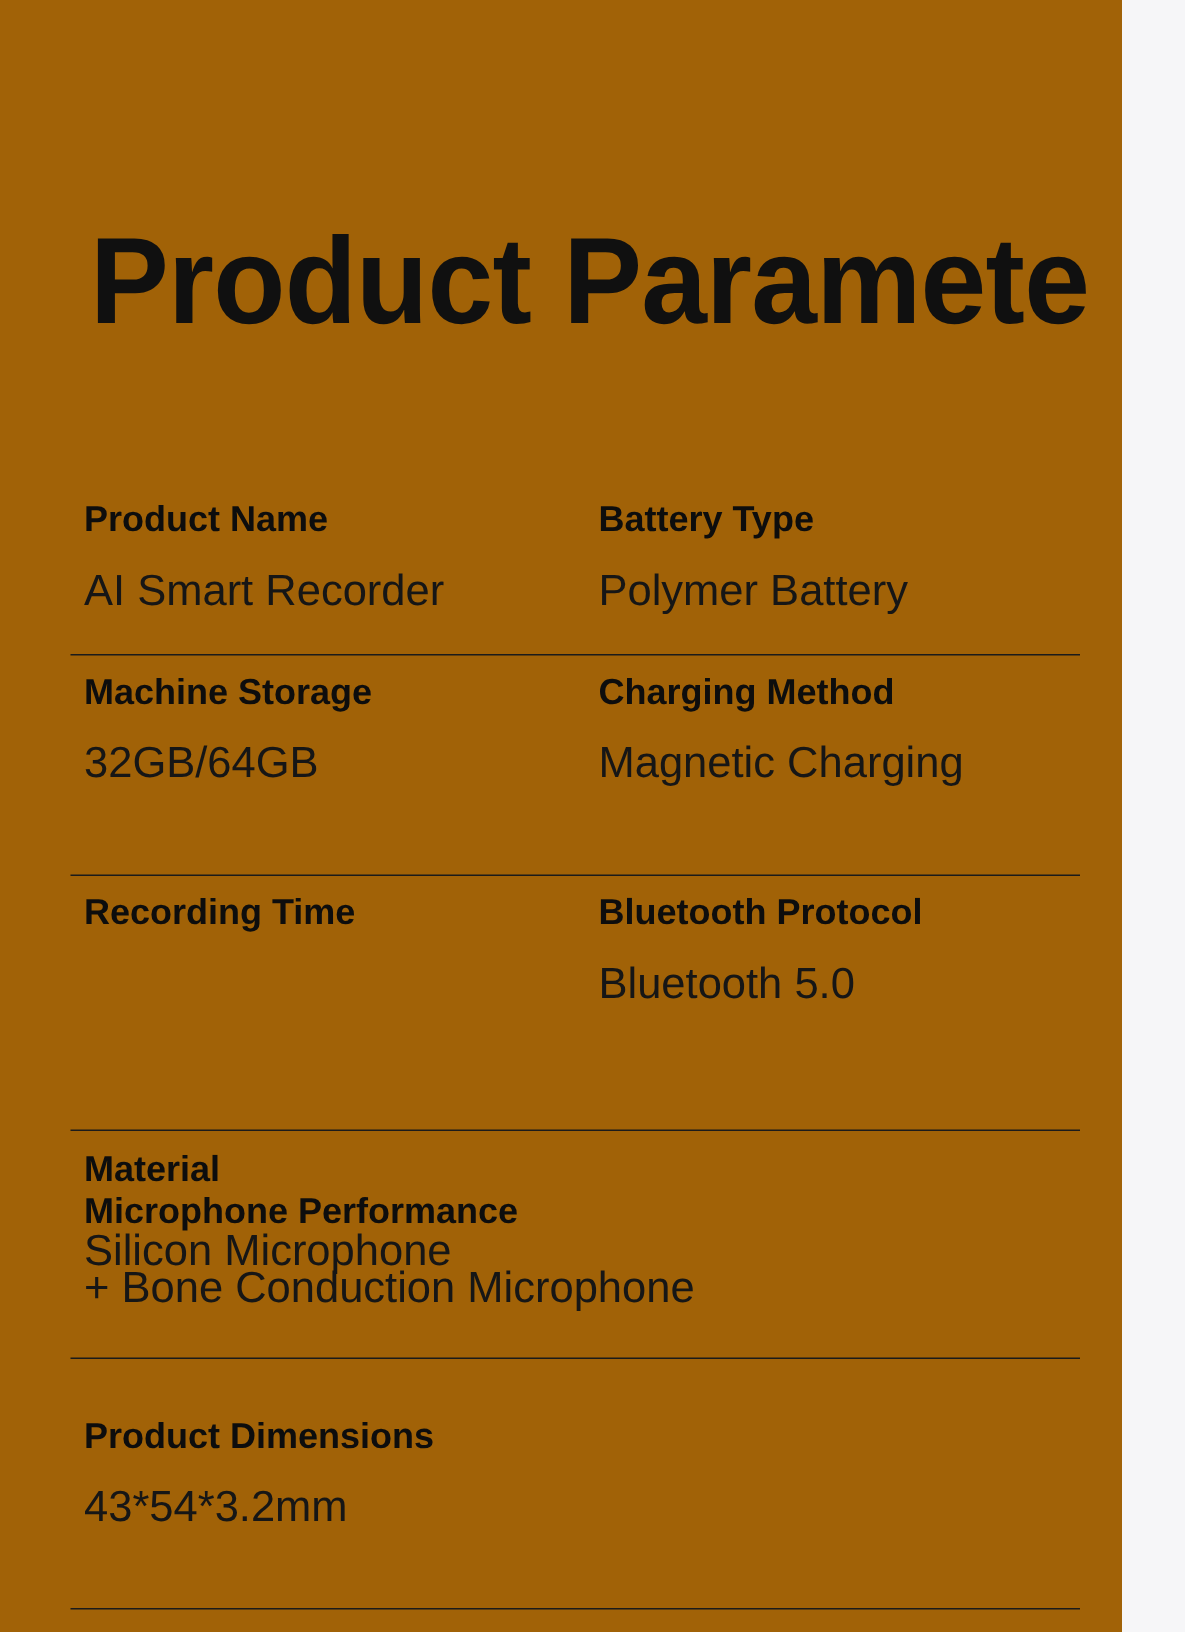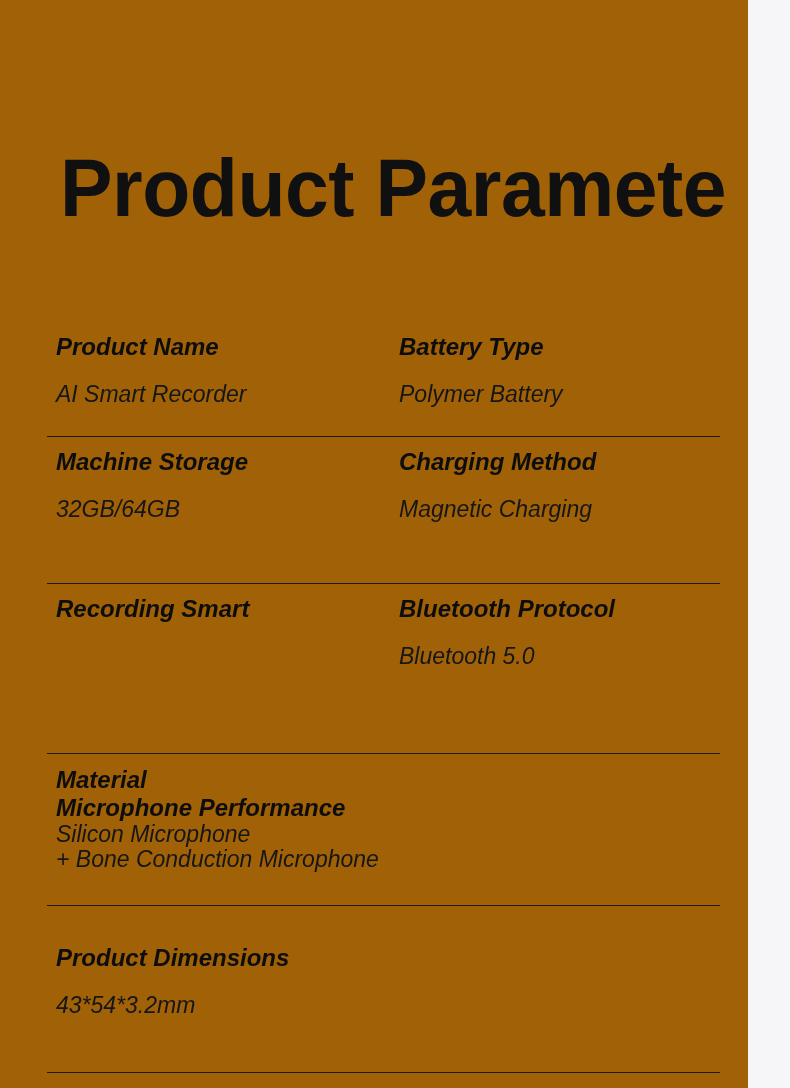--- a/index.html
+++ b/index.html
@@ -52,7 +52,6 @@
     align-items: flex-start;
     border-bottom: 1.6px solid #1b1b1b;
     box-sizing: border-box;
-    font-style: italic;
   }
 
   .spec-row.r1 { height: 110px; padding-top: 6px; }

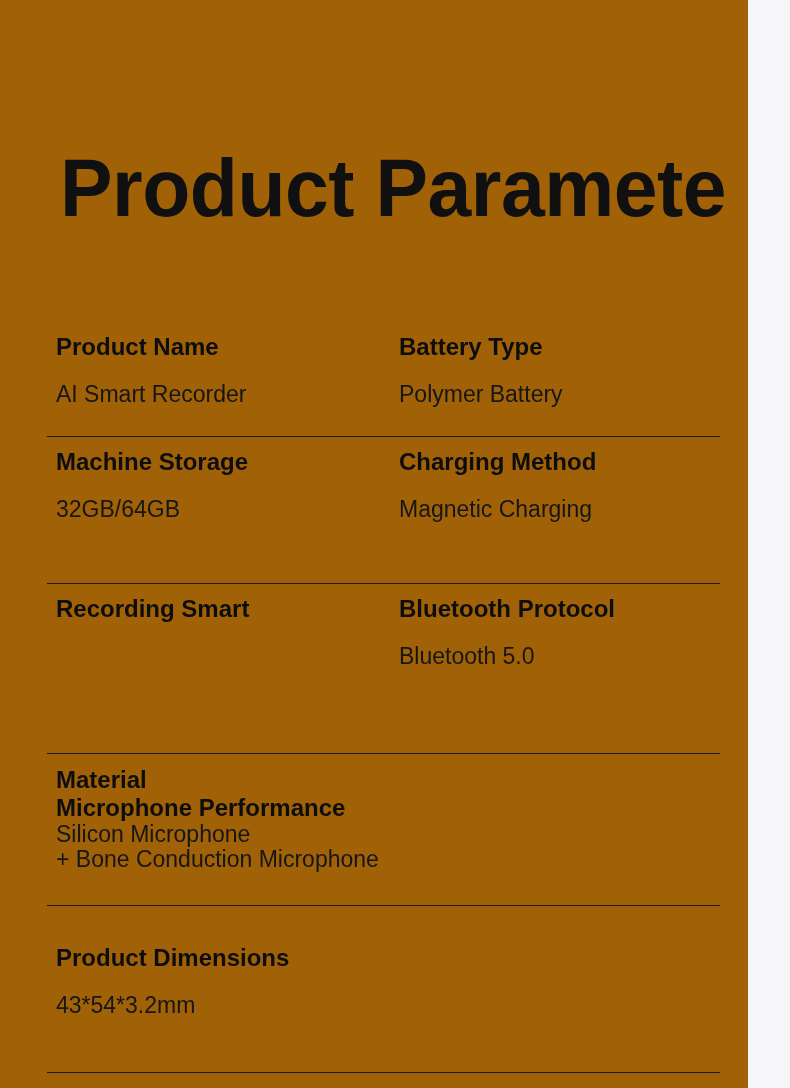--- a/index.html
+++ b/index.html
@@ -75,7 +75,7 @@
   }
 
   .spec-value {
-    font-size: 23px;
+    font-size: 29px;
     line-height: 27px;
     font-weight: 400;
     color: #161616;

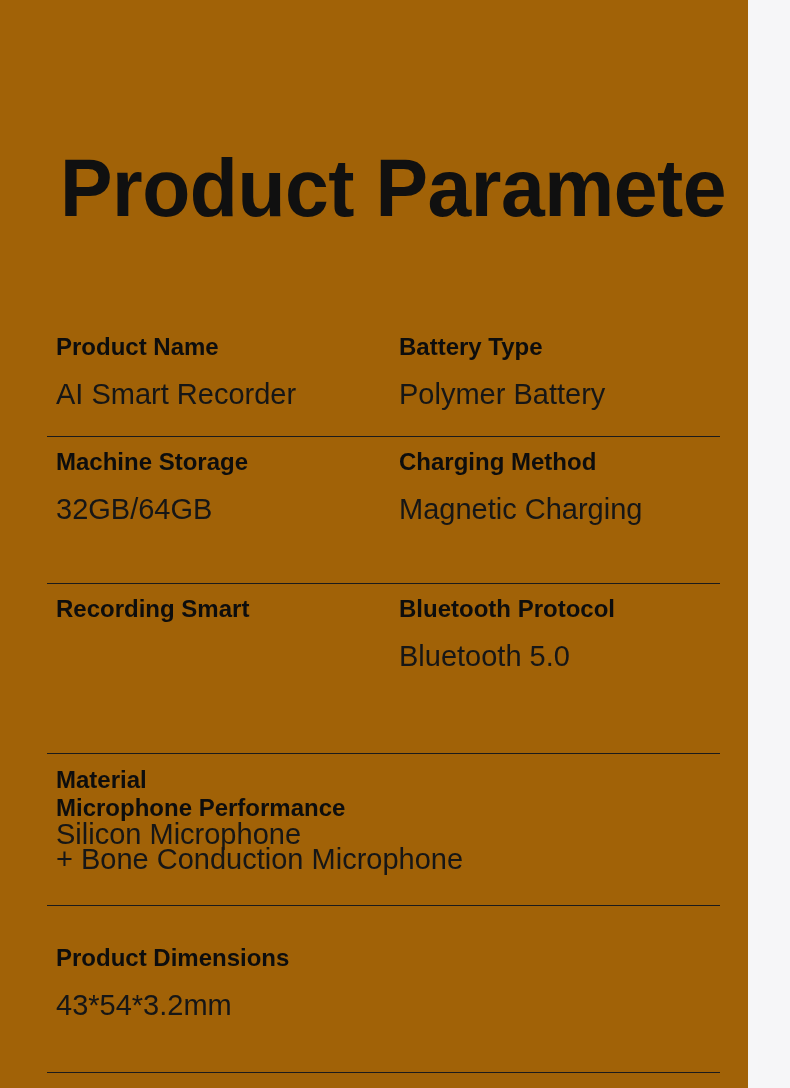--- a/index.html
+++ b/index.html
@@ -126,7 +126,7 @@
 
     <div class="spec-row r3">
       <div class="spec-cell left">
-        <div class="spec-label">Recording Smart</div>
+        <div class="spec-label">Recording Time</div>
       </div>
       <div class="spec-cell right">
         <div class="spec-label">Bluetooth Protocol</div>

